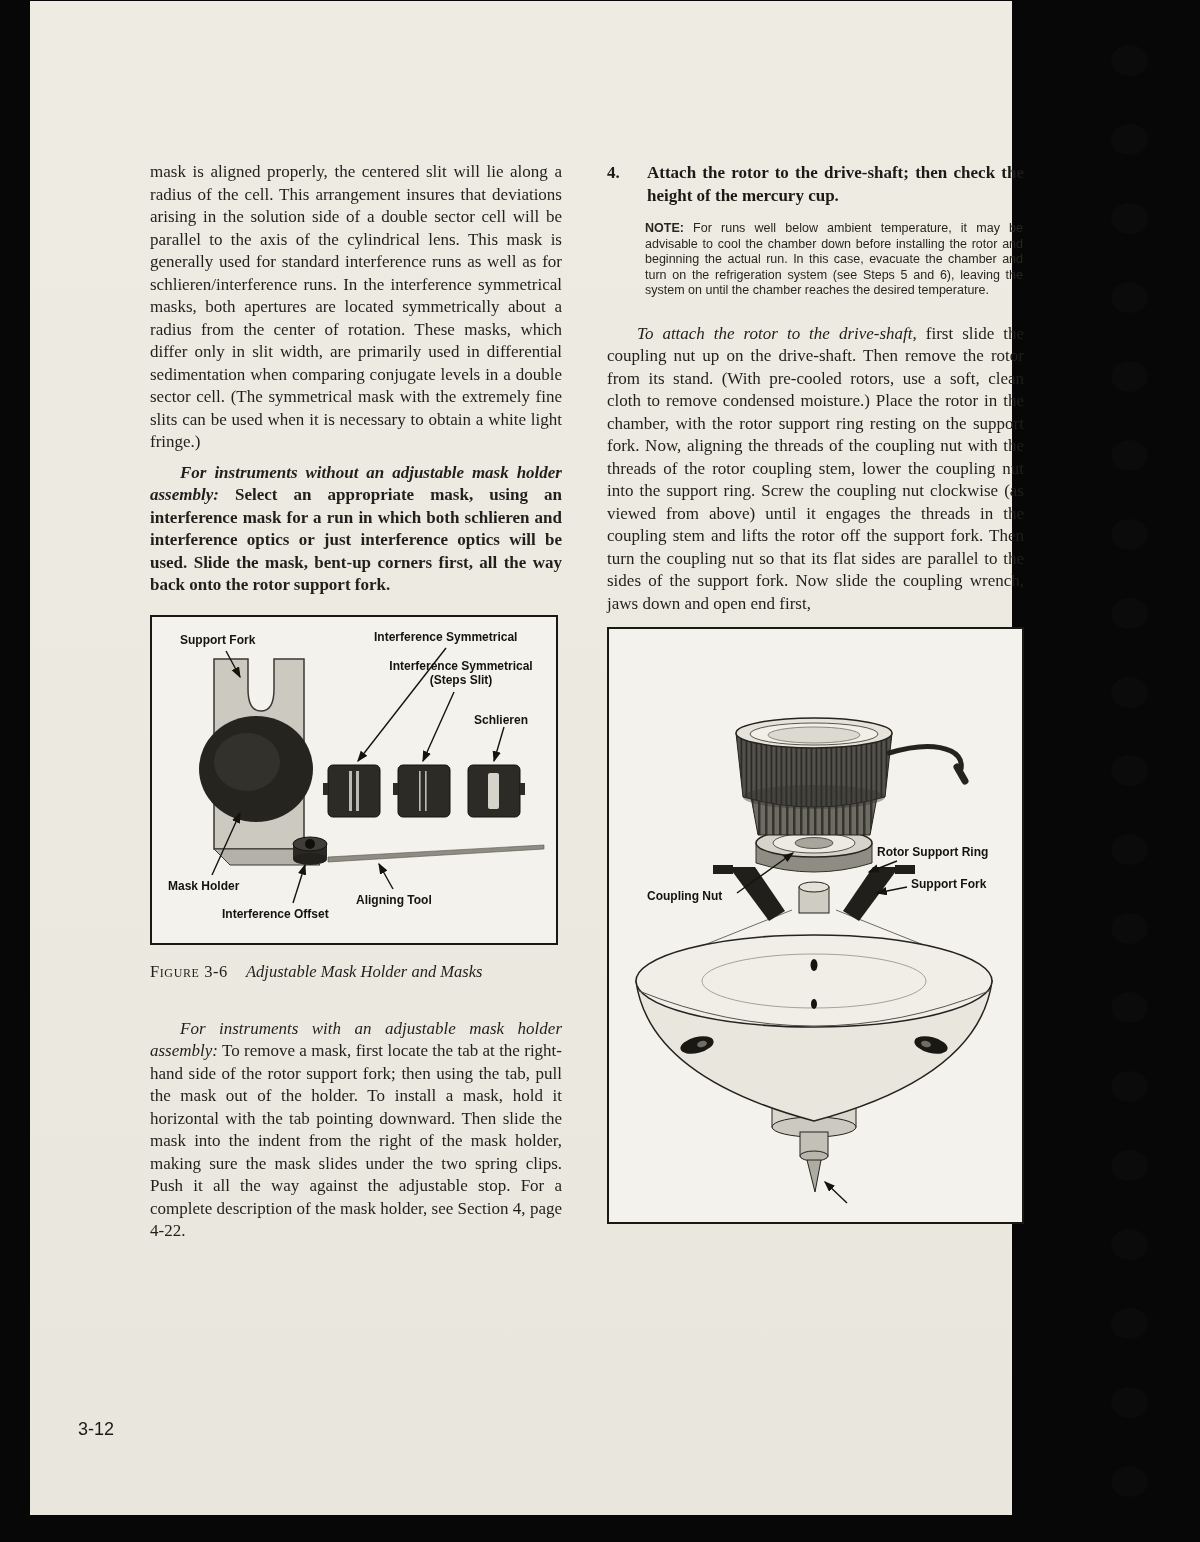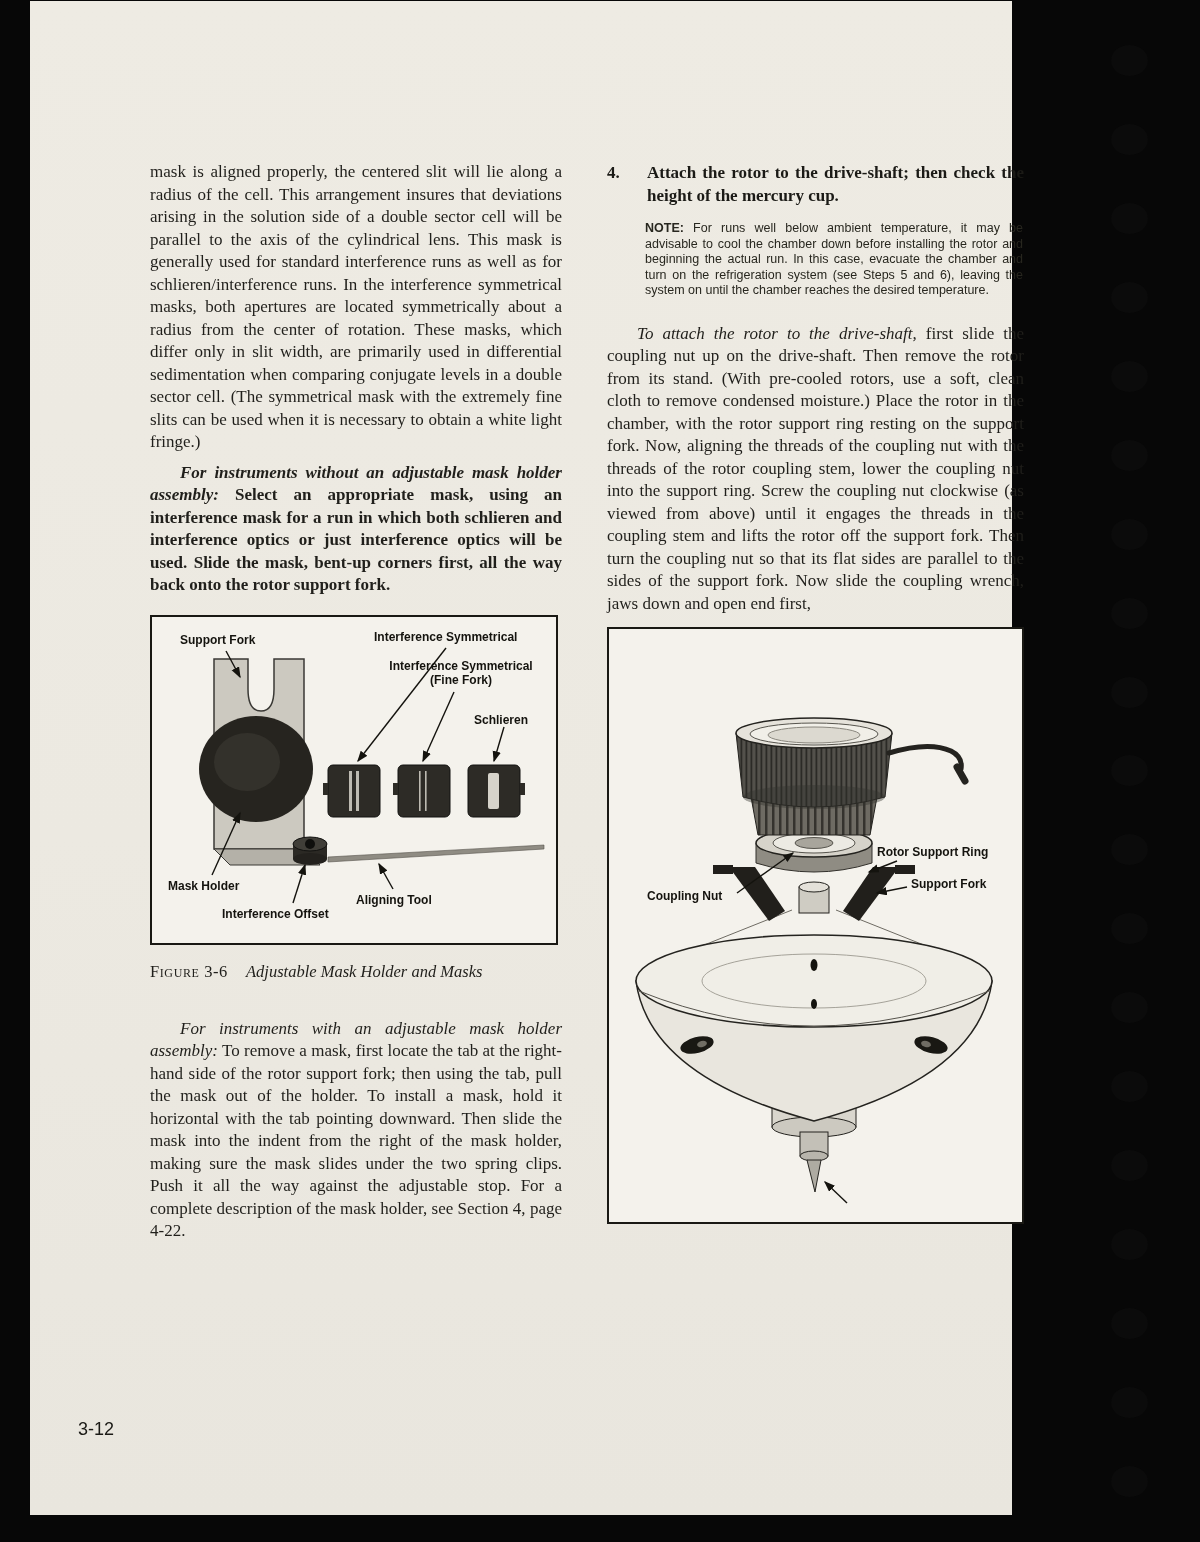--- a/index.html
+++ b/index.html
@@ -160,7 +160,7 @@
       <div class="fig-label" style="left:222px;top:13px">Interference Symmetrical</div>
       <div class="fig-label center" style="left:230px;top:42px;width:158px">
         <div>Interference Symmetrical</div>
-        <div>(Fine Fork)</div>
+        <div>(Steps Slit)</div>
       </div>
       <div class="fig-label" style="left:322px;top:96px">Schlieren</div>
       <div class="fig-label" style="left:16px;top:262px">Mask Holder</div>

